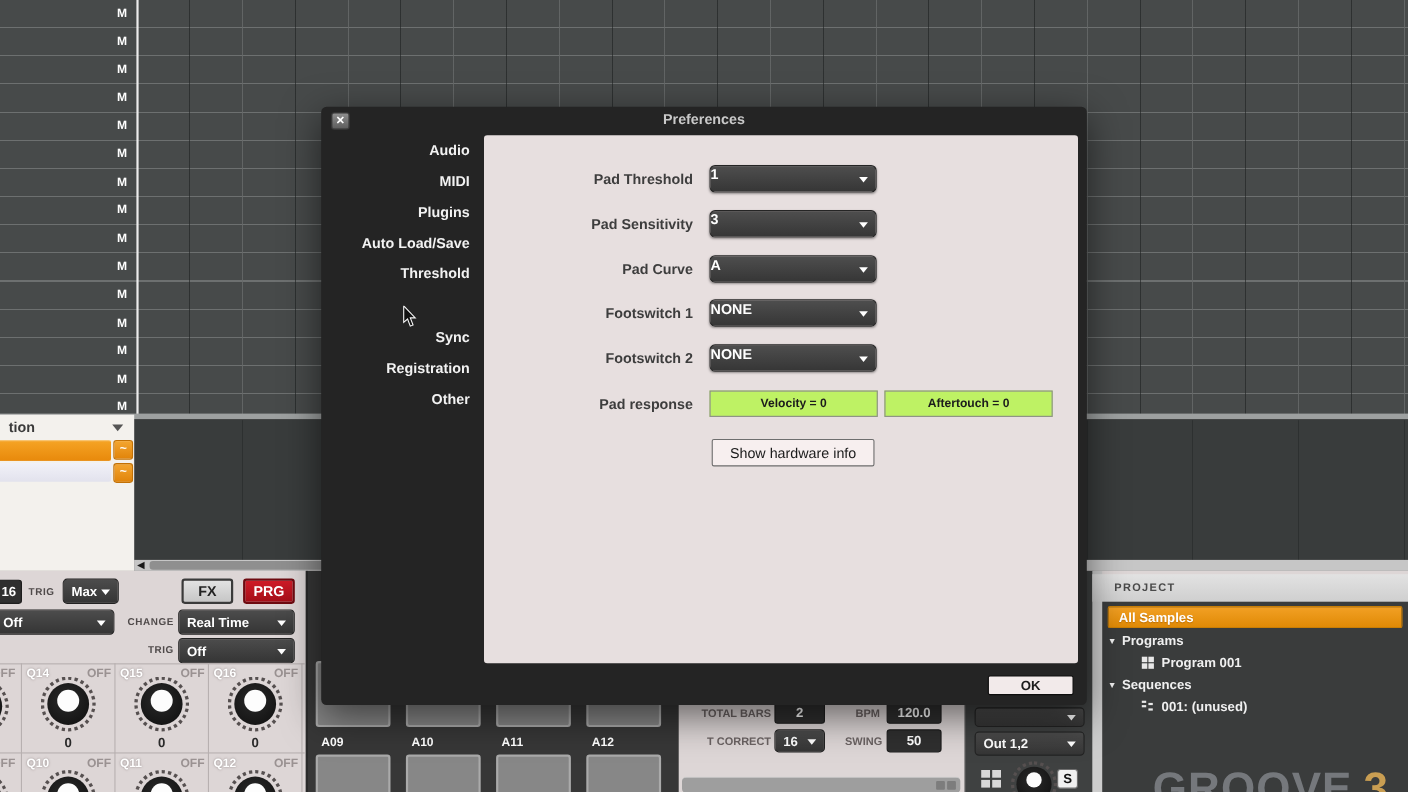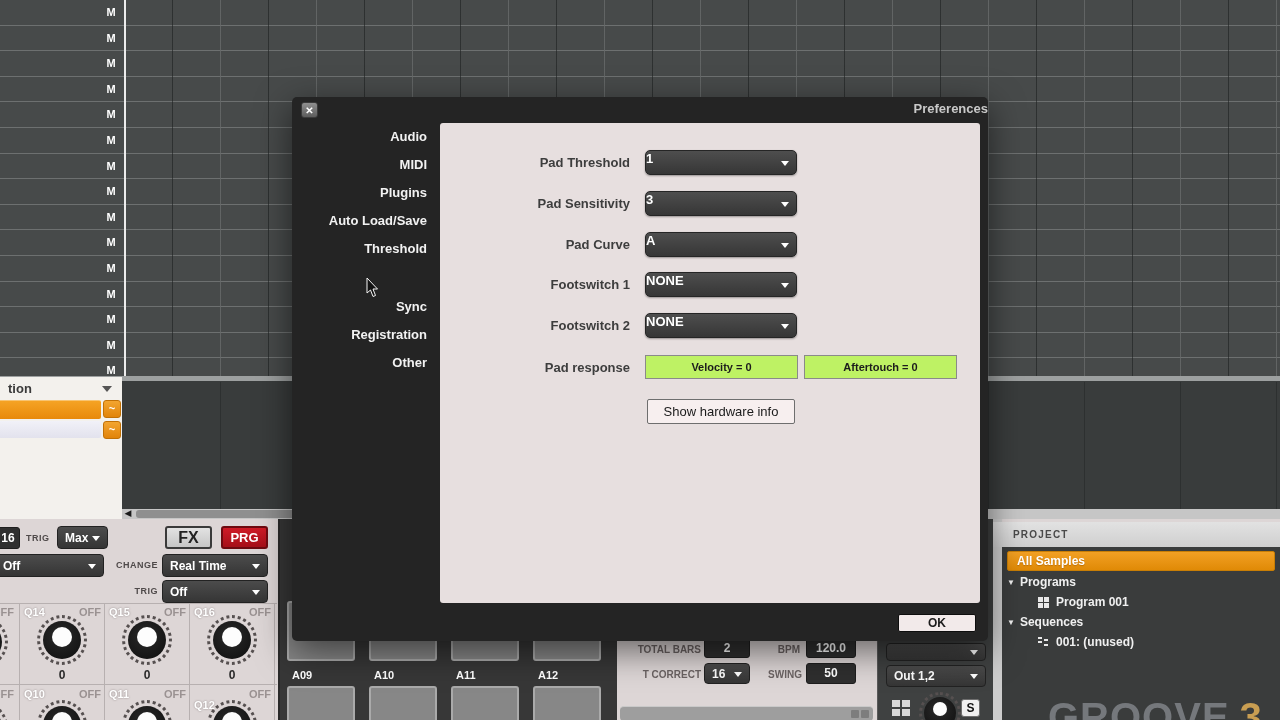--- a/index.html
+++ b/index.html
@@ -103,7 +103,7 @@
   
   .dialog{left:292px;top:97px;width:696px;height:544px;background:#242424;border-radius:5px;
           box-shadow:0 10px 35px rgba(0,0,0,.55);}
-  .dlg-title{left:0;top:4px;width:100%;text-align:right;color:#c9c9c9;font-weight:bold;font-size:13px;}
+  .dlg-title{left:0;top:4px;width:100%;text-align:center;color:#c9c9c9;font-weight:bold;font-size:13px;}
   .dlg-close{left:9px;top:5px;width:17px;height:16px;background:linear-gradient(#8f8f8f,#5c5c5c);border:1px solid #3a3a3a;
              border-radius:3px;color:#fff;font-weight:bold;font-size:10px;text-align:center;line-height:15px;box-sizing:border-box;}
   .dlg-content{left:148px;top:26px;width:540px;height:480px;background:#e7dfdf;border-radius:3px;}

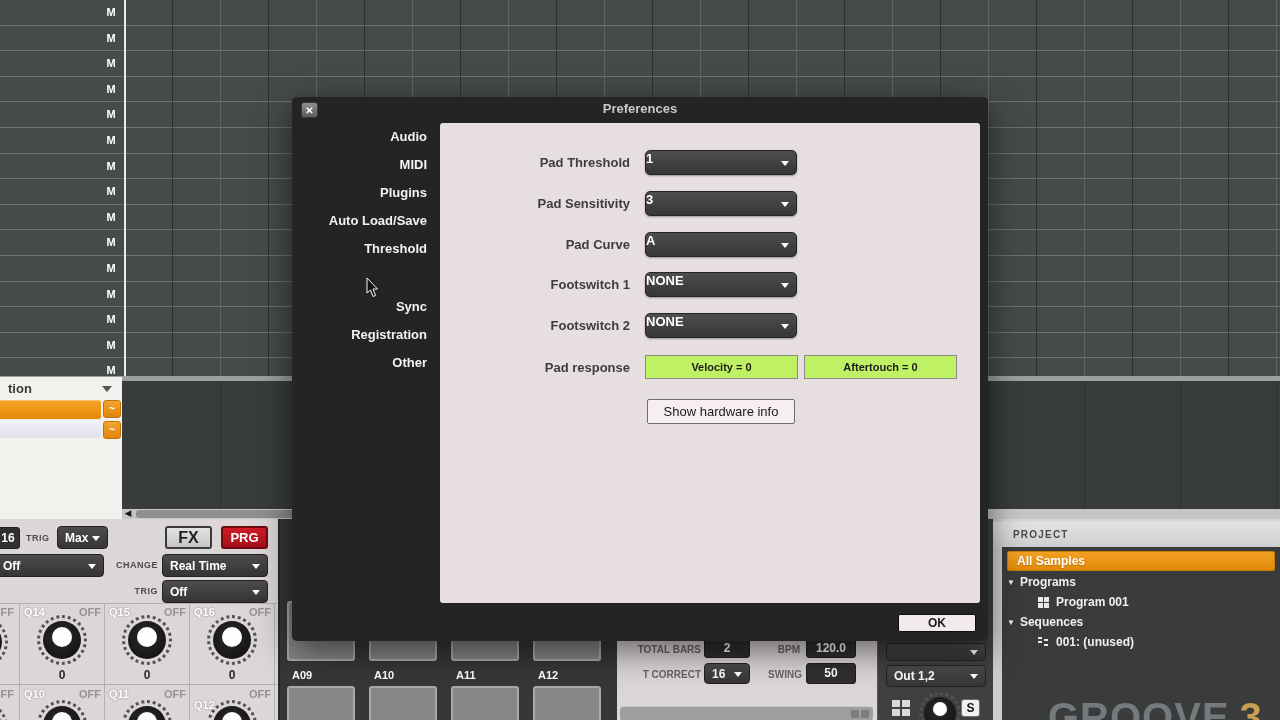--- a/index.html
+++ b/index.html
@@ -51,7 +51,7 @@
   
   .lbl-sm{font-size:9px;font-weight:bold;color:#4f4a4a;letter-spacing:.5px;}
   .fx-btn{left:165px;top:526px;width:47px;height:23px;background:linear-gradient(#e2e2e2,#c6c6c6);border:2px solid #3a3a3a;
-          border-radius:3px;color:#222;font-weight:bold;font-size:16px;text-align:center;line-height:20px;box-sizing:border-box;}
+          border-radius:3px;color:#222;font-weight:bold;font-size:13px;text-align:center;line-height:20px;box-sizing:border-box;}
   .prg-btn{left:221px;top:526px;width:47px;height:23px;background:linear-gradient(#cf1b27,#a50f18);border:2px solid #6e0a10;
           border-radius:3px;color:#fff;font-weight:bold;font-size:13px;text-align:center;line-height:20px;box-sizing:border-box;}
   .qgrid-line{background:#b7b0b0;}

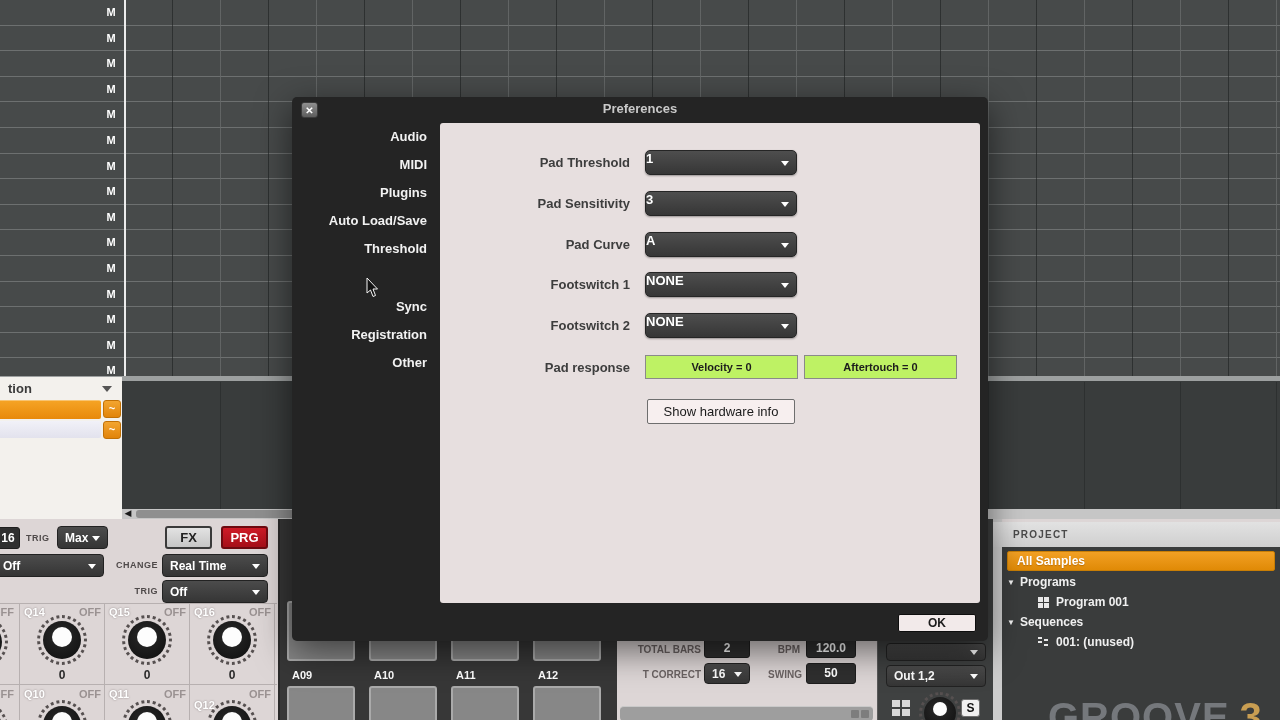--- a/index.html
+++ b/index.html
@@ -246,7 +246,7 @@
         <div class="knob-dot"></div>
       </div>
     </div>
-  <div class="abs q-label" style="left:194px;top:688px;margin-top:11px;">Q12</div>
+  <div class="abs q-label" style="left:194px;top:688px;">Q12</div>
   <div class="abs q-off" style="left:236px;top:688px;width:35px;text-align:right;">OFF</div>
   <div class="abs knob-wrap" style="left:207px;top:700px;">
       <div class="knob-body">

